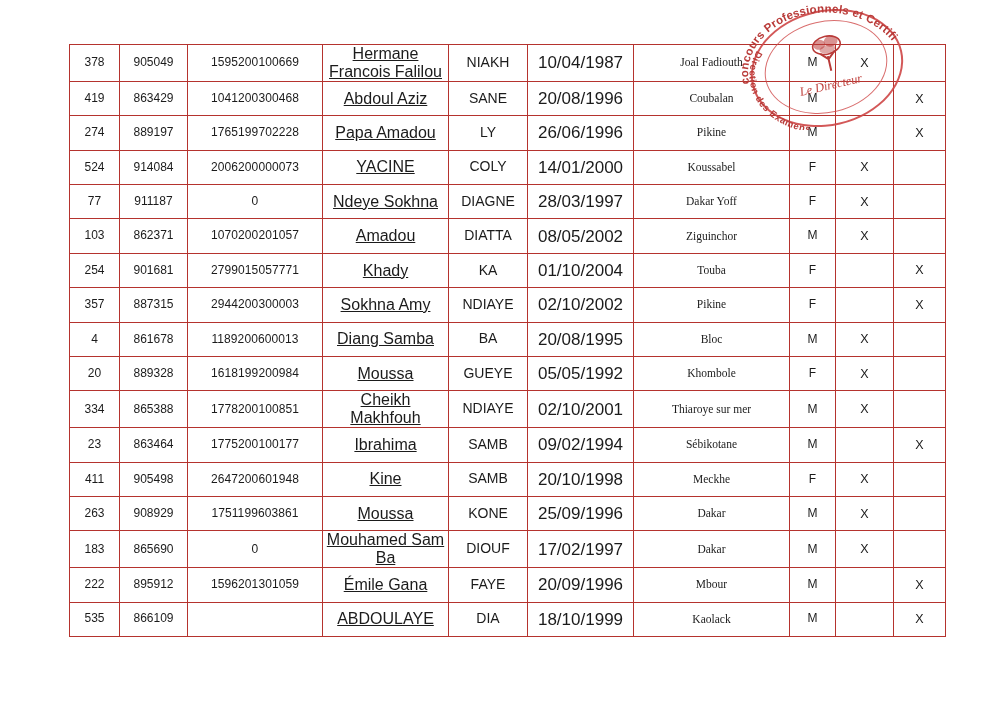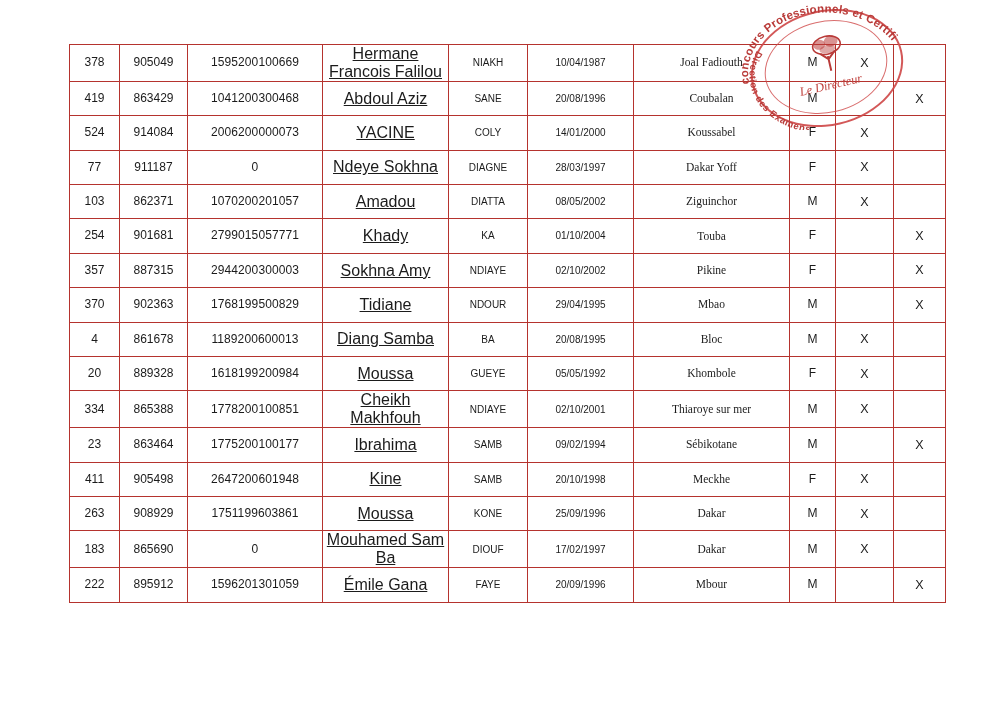--- a/index.html
+++ b/index.html
@@ -58,7 +58,7 @@
   td.cell-num, td.cell-code { font-size: 12px; }
   td.cell-nin { font-size: 12px; letter-spacing: .1px; }
   td.cell-prenom { font-size: 16px; text-decoration: underline; }
-  td.cell-nom { font-size: 10px; }
+  td.cell-nom { font-size: 14px; }
   td.cell-date { font-size: 10px; }
   td.cell-lieu { font-size: 11.5px; font-family: Liberation Serif, serif; }
   td.cell-sexe { font-size: 12px; }

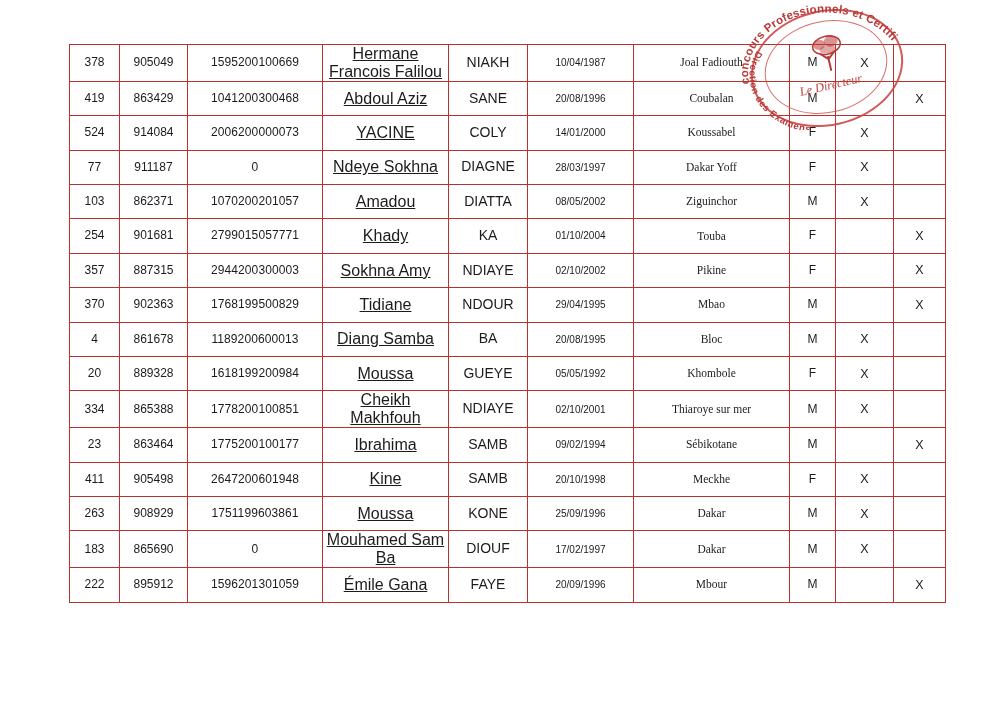--- a/index.html
+++ b/index.html
@@ -59,7 +59,7 @@
   td.cell-nin { font-size: 12px; letter-spacing: .1px; }
   td.cell-prenom { font-size: 16px; text-decoration: underline; }
   td.cell-nom { font-size: 14px; }
-  td.cell-date { font-size: 10px; }
+  td.cell-date { font-size: 17px; }
   td.cell-lieu { font-size: 11.5px; font-family: Liberation Serif, serif; }
   td.cell-sexe { font-size: 12px; }
   td.cell-mark { font-size: 12.5px; }

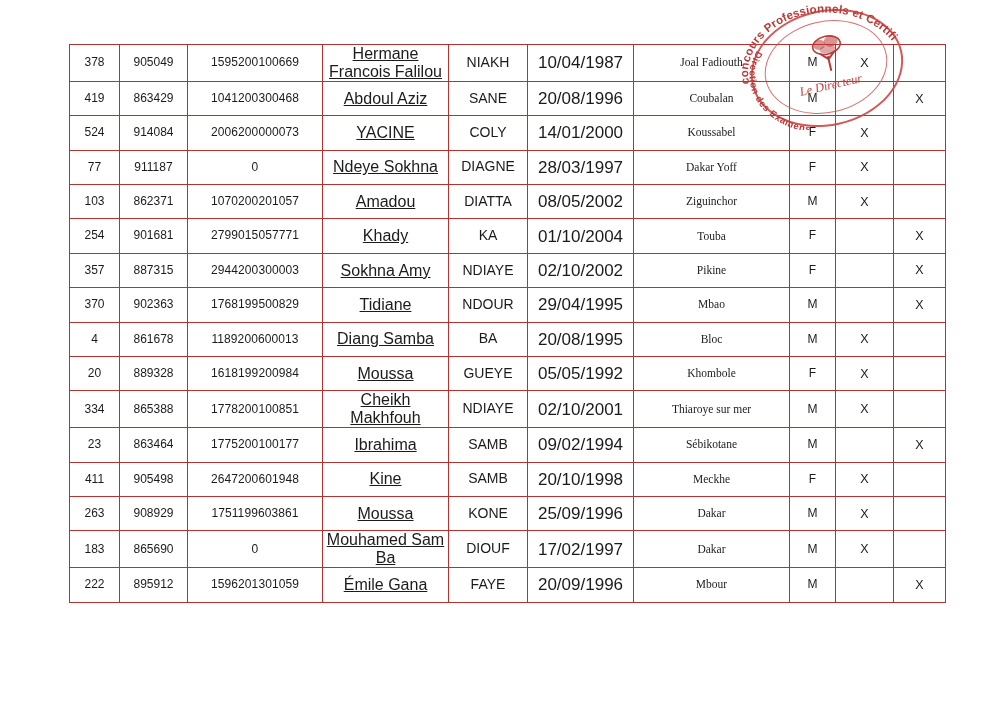--- a/index.html
+++ b/index.html
@@ -171,6 +171,18 @@
           <td class="cell-nom">SANE</td>
           <td class="cell-date">20/08/1996</td>
           <td class="cell-lieu">Coubalan</td>
+          <td class="cell-sexe">M</td>
+          <td class="cell-mark"></td>
+          <td class="cell-mark">X</td>
+        </tr>
+        <tr>
+          <td class="cell-num">274</td>
+          <td class="cell-code">889197</td>
+          <td class="cell-nin">1765199702228</td>
+          <td class="cell-prenom">Papa Amadou</td>
+          <td class="cell-nom">LY</td>
+          <td class="cell-date">26/06/1996</td>
+          <td class="cell-lieu">Pikine</td>
           <td class="cell-sexe">M</td>
           <td class="cell-mark"></td>
           <td class="cell-mark">X</td>

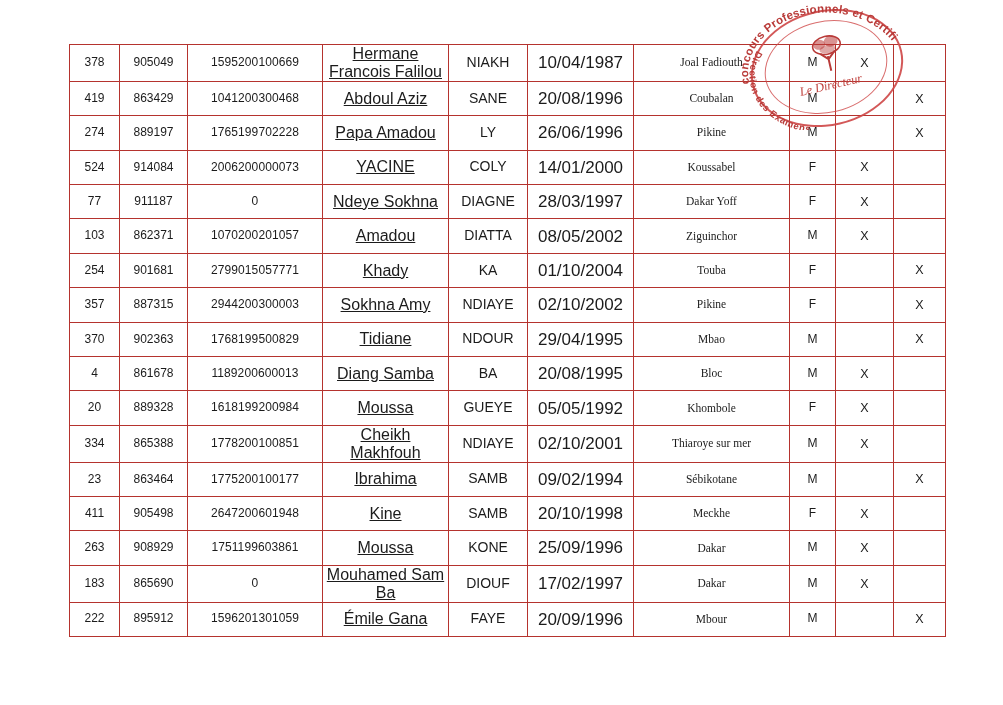--- a/index.html
+++ b/index.html
@@ -244,18 +244,6 @@
           <td class="cell-date">02/10/2002</td>
           <td class="cell-lieu">Pikine</td>
           <td class="cell-sexe">F</td>
-          <td class="cell-mark"></td>
-          <td class="cell-mark">X</td>
-        </tr>
-        <tr>
-          <td class="cell-num">370</td>
-          <td class="cell-code">902363</td>
-          <td class="cell-nin">1768199500829</td>
-          <td class="cell-prenom">Tidiane</td>
-          <td class="cell-nom">NDOUR</td>
-          <td class="cell-date">29/04/1995</td>
-          <td class="cell-lieu">Mbao</td>
-          <td class="cell-sexe">M</td>
           <td class="cell-mark"></td>
           <td class="cell-mark">X</td>
         </tr>

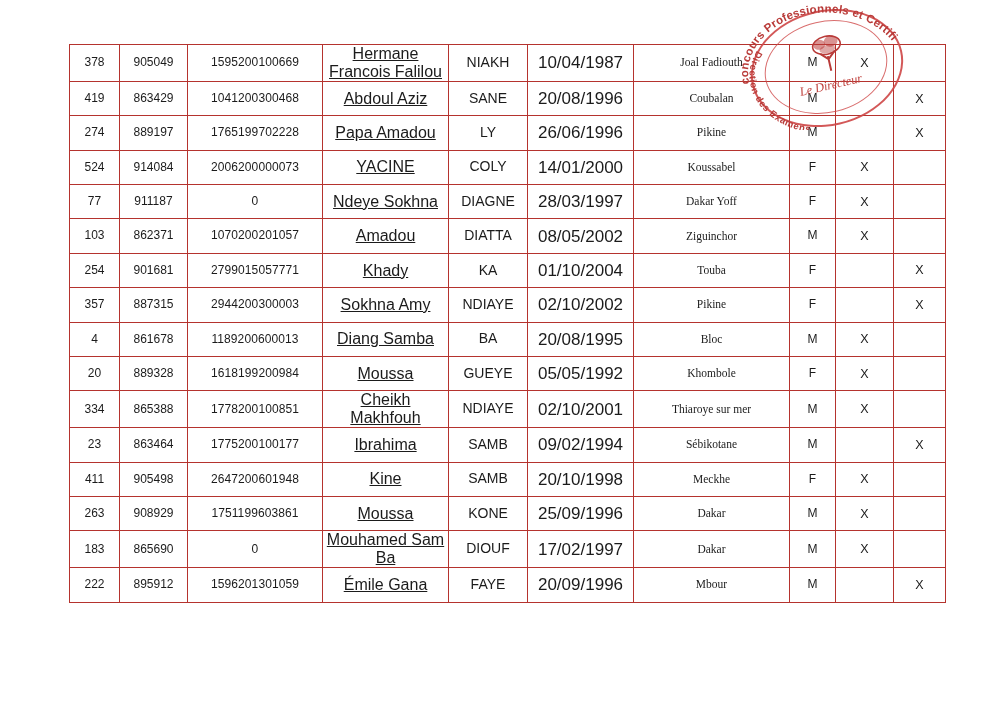--- a/index.html
+++ b/index.html
@@ -339,6 +339,18 @@
           <td class="cell-nom">FAYE</td>
           <td class="cell-date">20/09/1996</td>
           <td class="cell-lieu">Mbour</td>
+          <td class="cell-sexe">M</td>
+          <td class="cell-mark"></td>
+          <td class="cell-mark">X</td>
+        </tr>
+        <tr>
+          <td class="cell-num">535</td>
+          <td class="cell-code">866109</td>
+          <td class="cell-nin"></td>
+          <td class="cell-prenom">ABDOULAYE</td>
+          <td class="cell-nom">DIA</td>
+          <td class="cell-date">18/10/1999</td>
+          <td class="cell-lieu">Kaolack</td>
           <td class="cell-sexe">M</td>
           <td class="cell-mark"></td>
           <td class="cell-mark">X</td>

